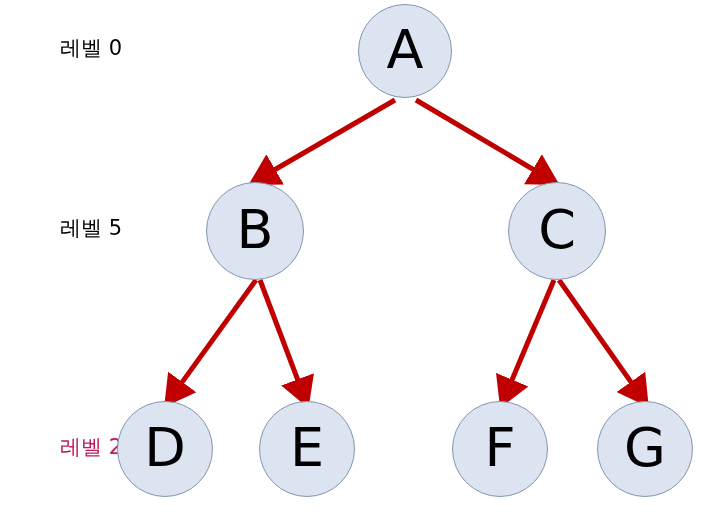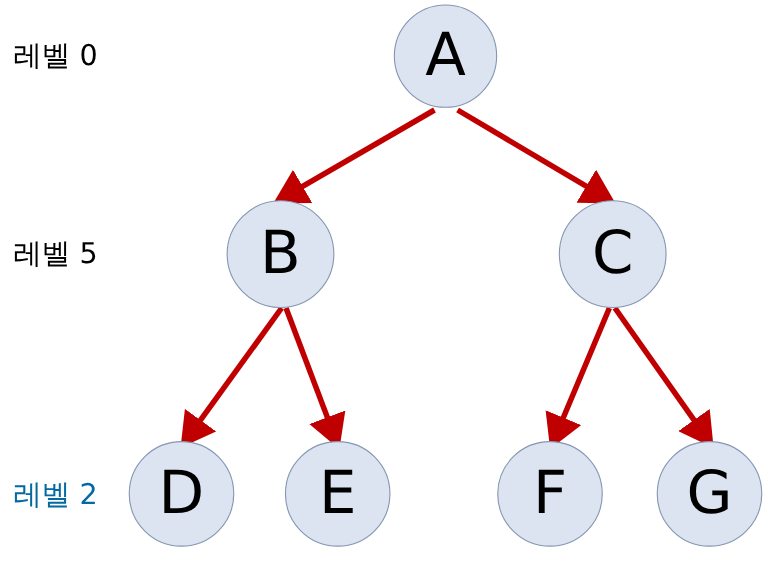--- a/index.html
+++ b/index.html
@@ -48,11 +48,12 @@
   .level-label {
     position: absolute;
     font-family: "DejaVu Sans", "Liberation Sans", sans-serif;
-    font-size: 26px;
+    font-size: 21px;
     line-height: 1;
     color: #000000;
     white-space: nowrap;
     z-index: 2;
+    margin-left: 48px;
   }
 </style>
 </head>

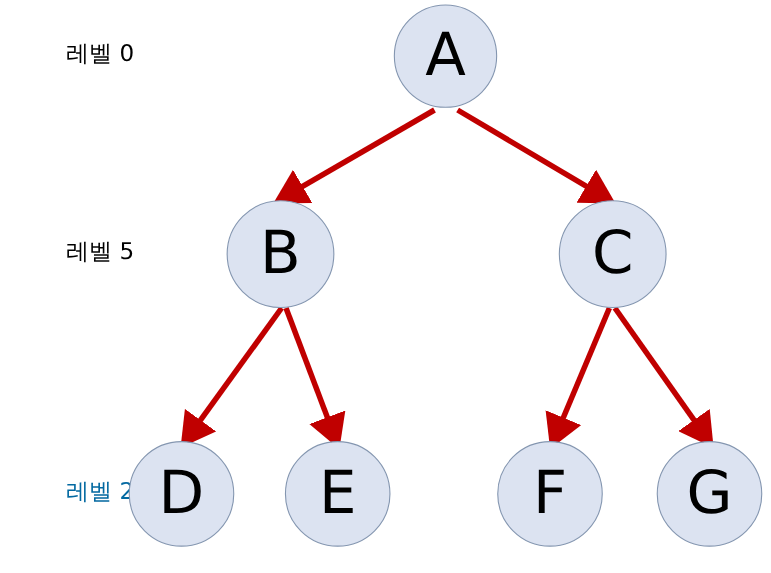--- a/index.html
+++ b/index.html
@@ -79,7 +79,7 @@
 
   <div class="level-label" style="left: 12px; top: 38px; color: rgb(0, 0, 0);">레벨 0</div>
   <div class="level-label" style="left: 12px; top: 218px; color: rgb(0, 0, 0);">레벨 5</div>
-  <div class="level-label" style="left: 12px; top: 437px; color: #0369a1;">레벨 2</div>
+  <div class="level-label" style="left: 12px; top: 437px; color: #be185d;">레벨 2</div>
 
   <div class="node" style="left: 358px; top: 4px; width: 94px; height: 94px; background: rgb(220, 227, 241); border-color: rgb(132, 150, 176);">
     <span class="node-label">A</span>

